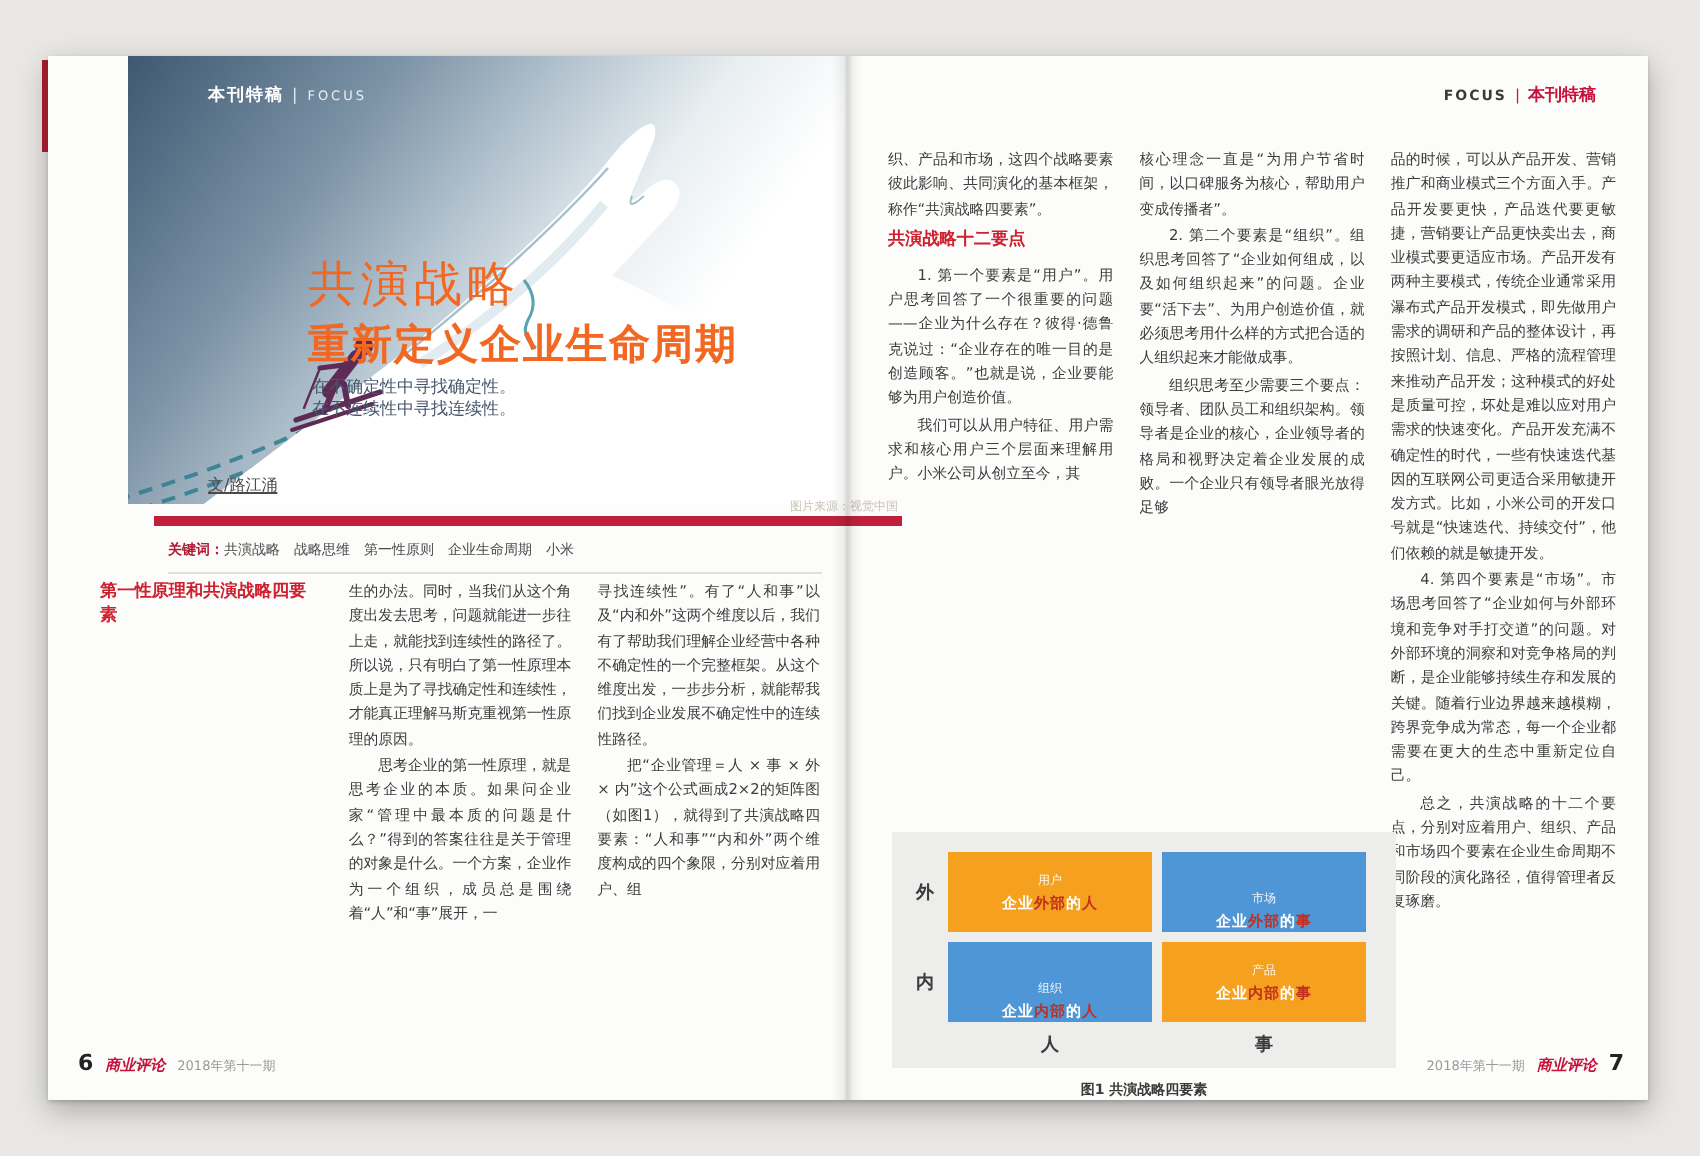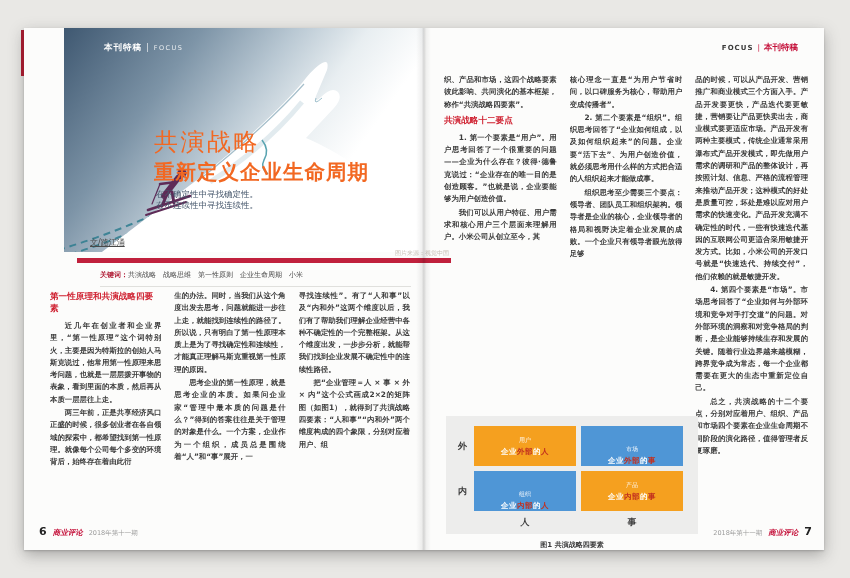--- a/index.html
+++ b/index.html
@@ -47,7 +47,7 @@
   .cols-right { position:absolute; left:20px; right:16px; top:46px; bottom:30px; }
   .col { flex:1; overflow:hidden; }
   .col p { font-size:7.4px; line-height:12.3px; text-align:justify; color:#3c3c3c; margin:0 0 1px; }
-  .para { text-indent:2em;font-weight:bold; }
+  .para { text-indent:2em; }
   .noindent-first p:first-child { text-indent:0; }
   .col-heading { font-size:8.6px; color:#cf2030; font-weight:bold; margin:0 0 6px; line-height:12px; }
   .col-heading.mid { margin-top:3px; }

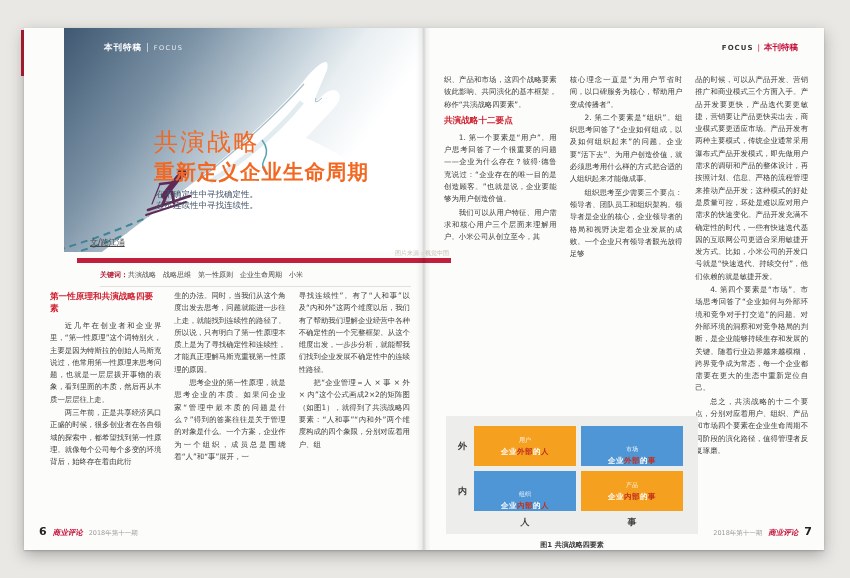--- a/index.html
+++ b/index.html
@@ -32,7 +32,7 @@
   .title1 { position:absolute; left:90px; top:98px; font-size:24px; font-weight:normal; color:#f26822; letter-spacing:2.5px; white-space:nowrap; }
   .title2 { position:absolute; left:90px; top:130px; font-size:20.5px; font-weight:bold; color:#f26822; letter-spacing:1px; white-space:nowrap; }
   .subtitle { position:absolute; left:92px; top:161px; font-size:8.5px; color:#45566b; line-height:11px; white-space:nowrap; }
-  .author { position:absolute; left:26px; top:209px; font-size:8px; color:#4a4a4a;text-decoration:underline; }
+  .author { position:absolute; left:40px; top:209px; font-size:8px; color:#4a4a4a;text-decoration:underline; }
 
   .redbar-wrap { position:relative; margin:6px 0 0 13px; width:374px; }
   .credit { position:absolute; right:2px; top:-9px; font-size:6px; color:#c9c2b8; }

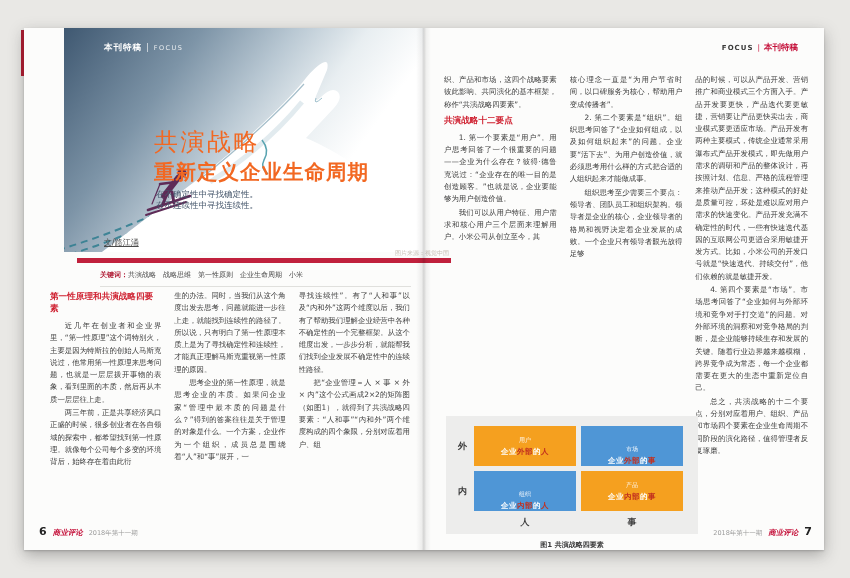--- a/index.html
+++ b/index.html
@@ -38,7 +38,7 @@
   .credit { position:absolute; right:2px; top:-9px; font-size:6px; color:#c9c2b8; }
   .redbar { height:5px; background:#c0203c; }
 
-  .keywords { margin:7px 13px 0 36px; padding-bottom:6px; border-bottom:1px solid #e0e0dd; font-size:7px; color:#4a4a4a; white-space:nowrap; }
+  .keywords { margin:7px 13px 0 20px; padding-bottom:6px; border-bottom:1px solid #e0e0dd; font-size:7px; color:#4a4a4a; white-space:nowrap; }
   .kw-label { color:#b01d36; font-weight:bold; }
 
   

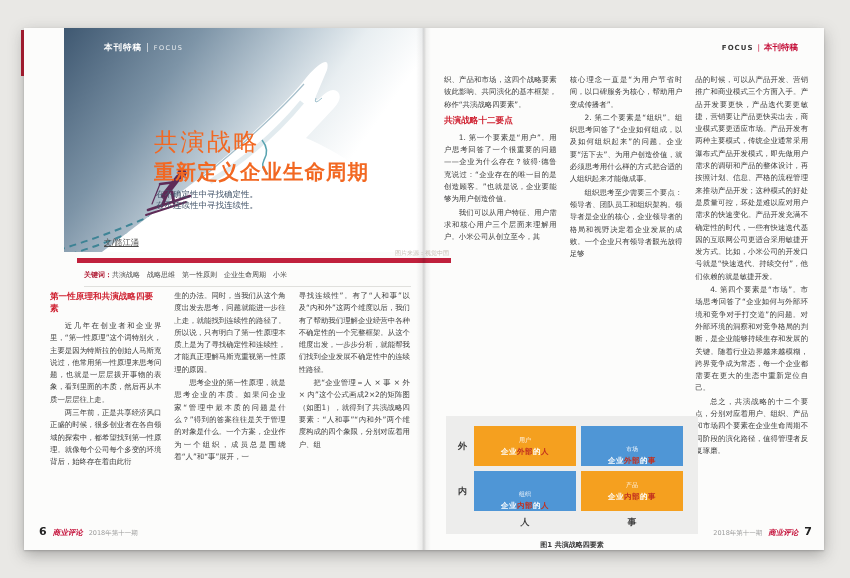--- a/index.html
+++ b/index.html
@@ -151,10 +151,6 @@
     <div class="cols cols-left">
       <div class="col">
         <h3 class="col-heading">第一性原理和共演战略四要素</h3>
-        <div>
-            <p class="para">近几年在创业者和企业界里，“第一性原理”这个词特别火，主要是因为特斯拉的创始人马斯克说过，他常用第一性原理来思考问题，也就是一层层拨开事物的表象，看到里面的本质，然后再从本质一层层往上走。</p>
-            <p class="para">两三年前，正是共享经济风口正盛的时候，很多创业者在各自领域的探索中，都希望找到第一性原理。就像每个公司每个多变的环境背后，始终存在着由此衍</p>
-          </div>
       </div>
       <div class="col noindent-first">
         <div>

